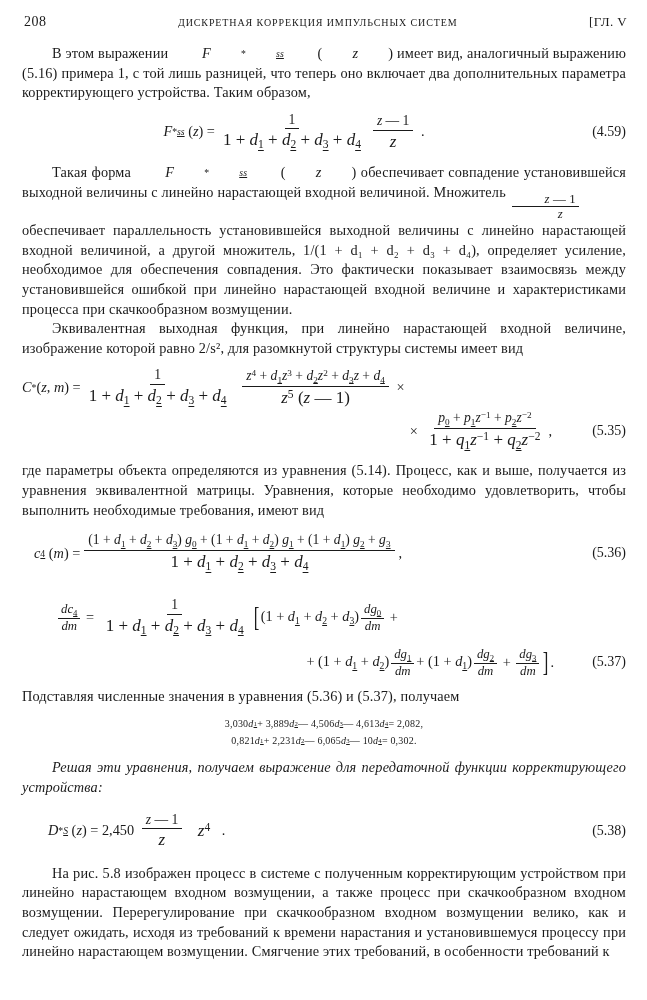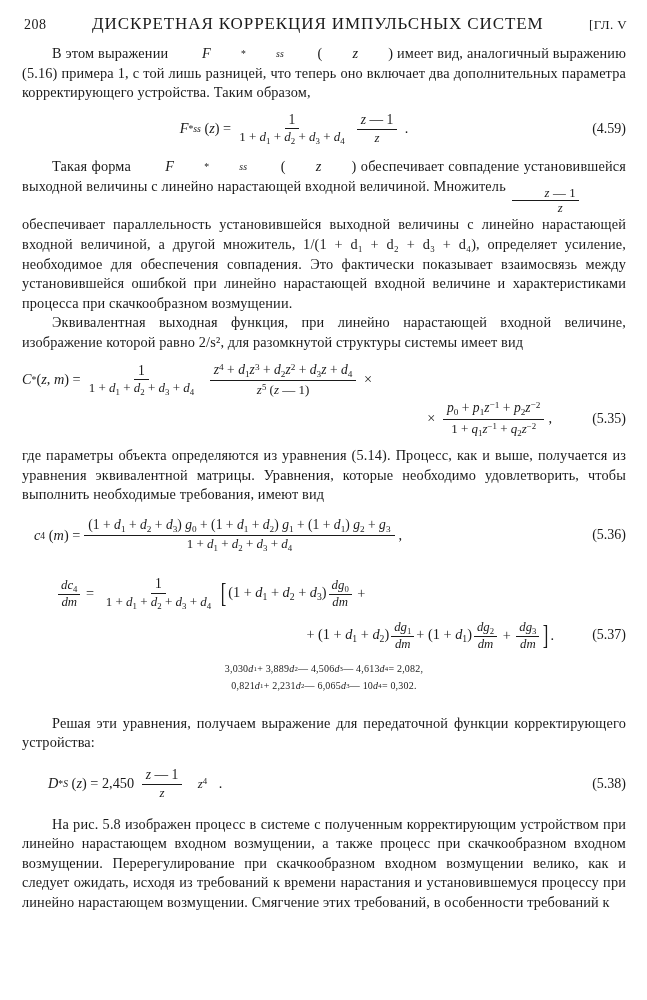--- a/index.html
+++ b/index.html
@@ -38,7 +38,7 @@
     letter-spacing: 0.5px;
   }
   .header .runtitle {
-    font-size: 17px;
+    font-size: 10px;
     letter-spacing: 0.9px;
     text-align: center;
     flex: 1;

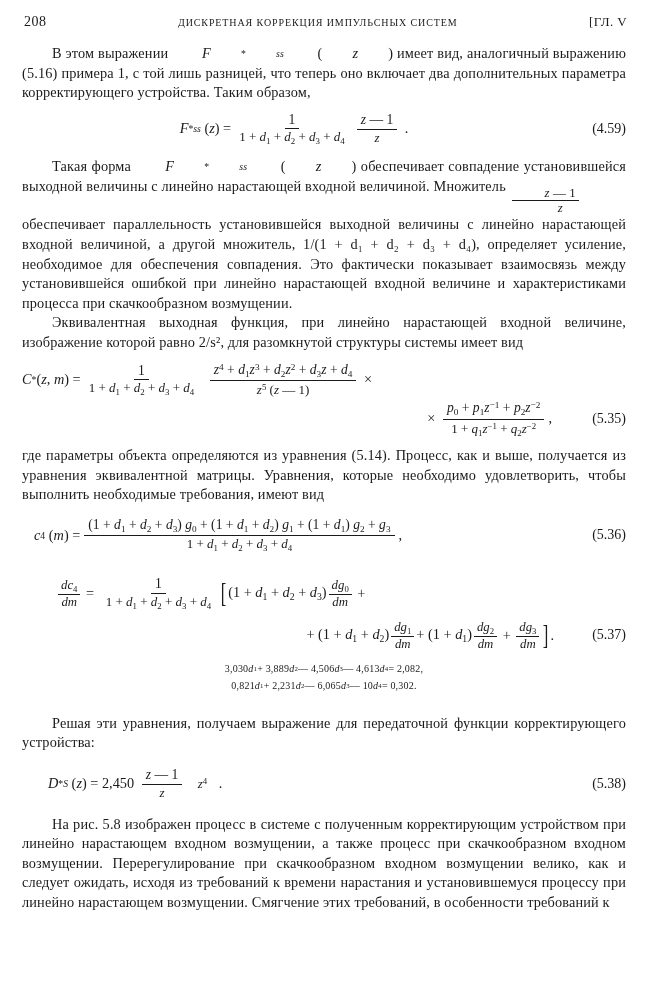--- a/index.html
+++ b/index.html
@@ -125,7 +125,7 @@
     font-size: 12.8px;
   }
   .inlfrac .den { padding: 0 3px; font-size: 12.8px; }
-  sub { font-size: 0.68em; vertical-align: -0.3em; }
+  sub { font-size: 0.68em; vertical-align: -0.3em; text-decoration: underline; }
   sup { font-size: 0.68em; vertical-align: 0.45em; }
   .numline {
     text-align: center;

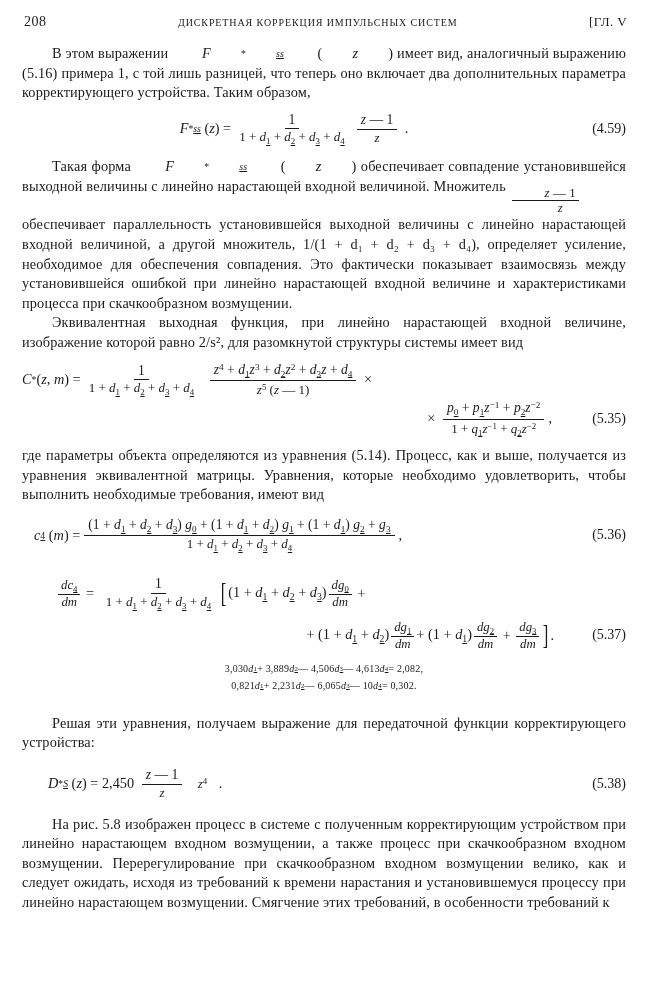--- a/index.html
+++ b/index.html
@@ -108,7 +108,7 @@
   }
   .frac .den {
     padding: 1px 4px 0 4px;
-    font-size: 13px;
+    font-size: 17px;
     white-space: nowrap;
   }
   .inlfrac {

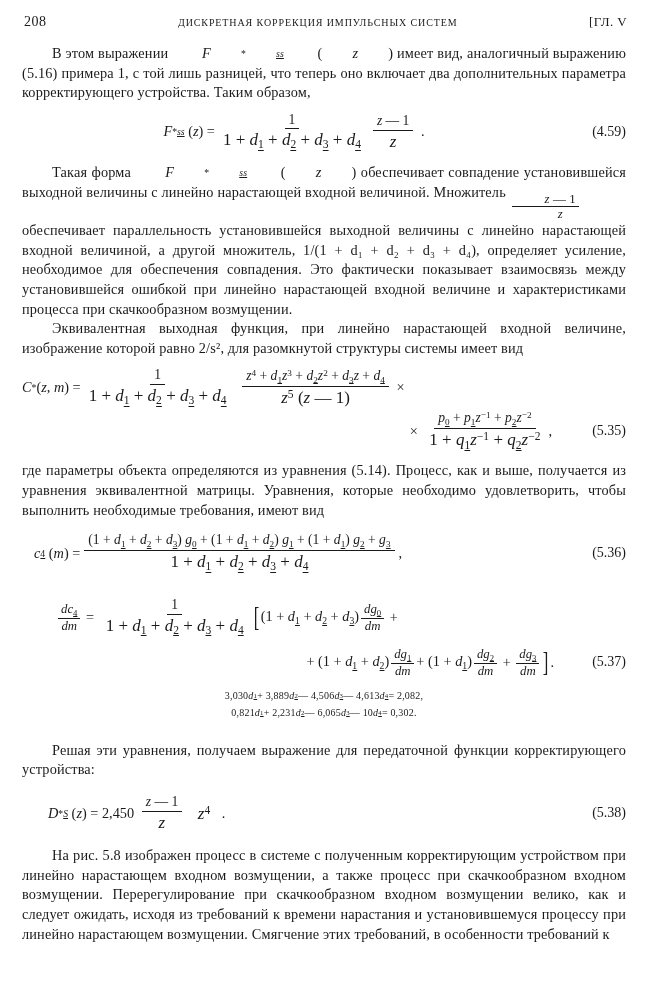--- a/index.html
+++ b/index.html
@@ -277,6 +277,7 @@
       <span class="eqnum">(5.37)</span>
     </div>
 
+    <p class="para noind" style="margin-top:6px;">Подставляя численные значения в уравнения (5.36) и (5.37), получаем</p>
 
     <div class="numline" style="margin-top:12px;">
       <span class="math">3,030<span class="it">d</span><sub>1</sub> + 3,889<span class="it">d</span><sub>2</sub> — 4,506<span class="it">d</span><sub>3</sub> — 4,613<span class="it">d</span><sub>4</sub> = 2,082,</span>

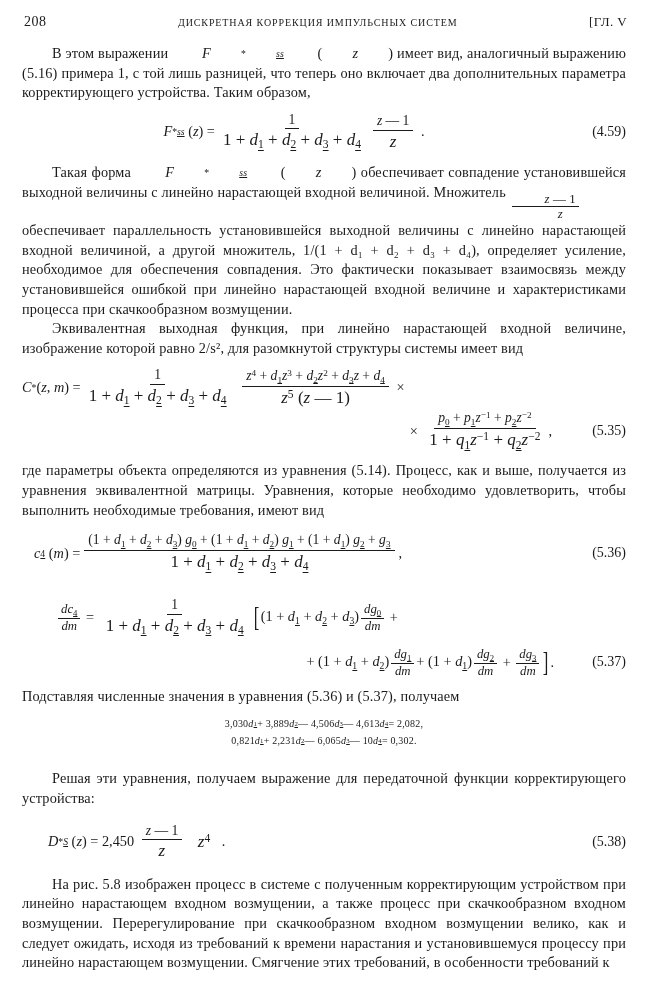--- a/index.html
+++ b/index.html
@@ -286,7 +286,7 @@
       <span class="math">0,821<span class="it">d</span><sub>1</sub> + 2,231<span class="it">d</span><sub>2</sub> — 6,065<span class="it">d</span><sub>3</sub> — 10<span class="it">d</span><sub>4</sub> = 0,302.</span>
     </div>
 
-    <p class="para spaced" style="margin-top:23px;">Решая эти уравнения, получаем выражение для передаточной функции корректирующего устройства:</p>
+    <p class="para spaced" style="margin-top:12px;font-style:italic;">Решая эти уравнения, получаем выражение для передаточной функции корректирующего устройства:</p>
 
     <div class="eqline" style="margin-top:14px;">
       <div class="eqbody left" style="padding-left:26px;">

